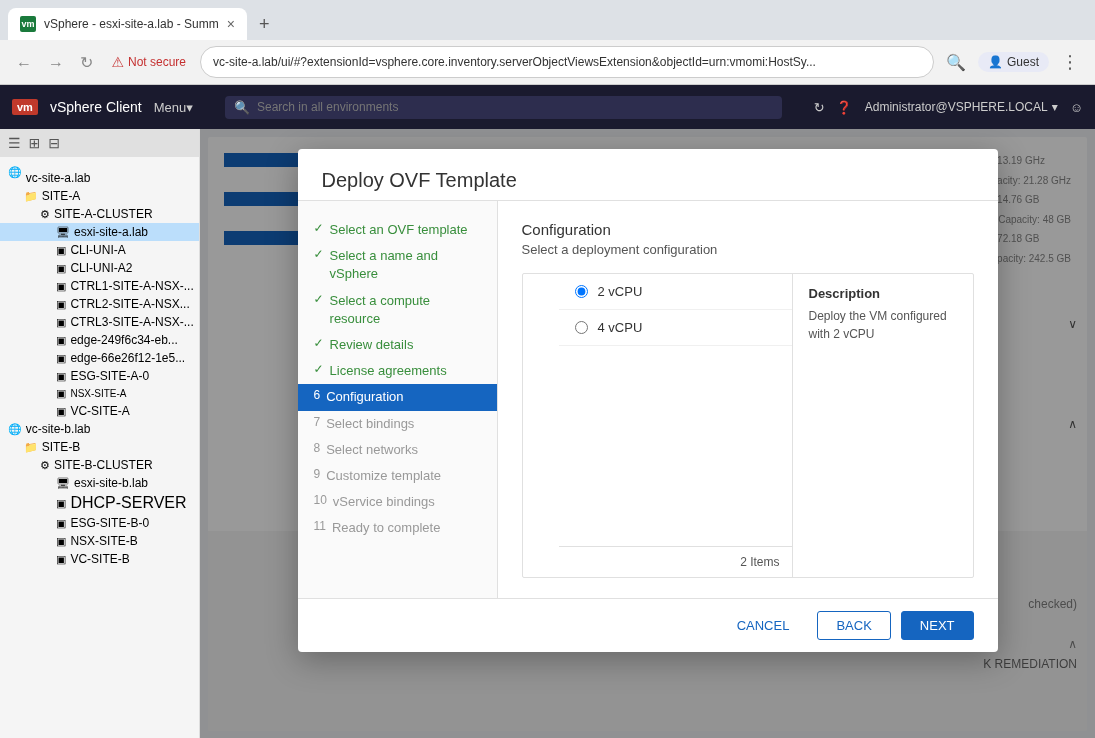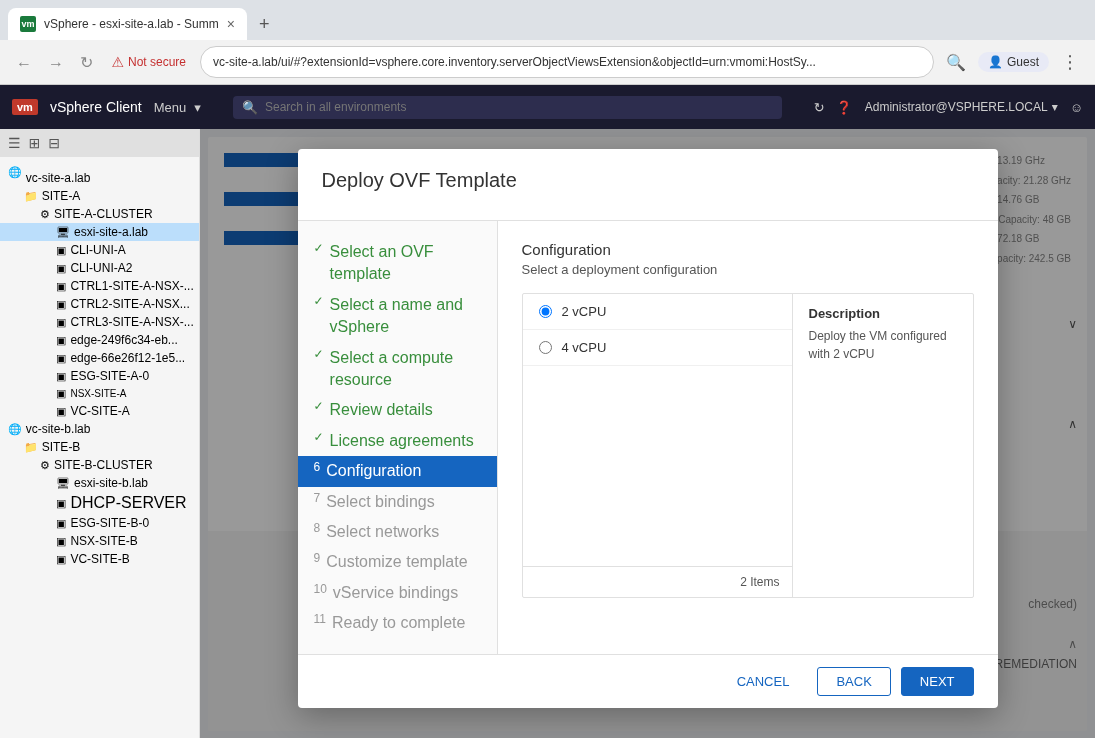--- a/index.html
+++ b/index.html
@@ -26,7 +26,7 @@
     .app-header { background: #1a1a2e; display: flex; align-items: center; padding: 0 12px; height: 44px; gap: 12px; }
     .vm-logo { background: #c0392b; color: white; font-size: 11px; font-weight: bold; padding: 2px 5px; border-radius: 2px; }
     .app-title { color: white; font-size: 14px; font-weight: 500; }
-    .app-menu { color: #ccc; font-size: 13px; cursor: pointer; display: flex; align-items: center; gap: 8px; }
+    .app-menu { color: #ccc; font-size: 13px; cursor: pointer; display: flex; align-items: center; gap: 0; }
     .search-bar { flex: 1; display: flex; align-items: center; background: #2d2d4e; border-radius: 4px; padding: 4px 10px; gap: 6px; margin: 0 20px; }
     .search-bar input { background: none; border: none; color: #ccc; font-size: 12px; outline: none; width: 100%; }
     .header-icons { display: flex; align-items: center; gap: 12px; color: #ccc; }

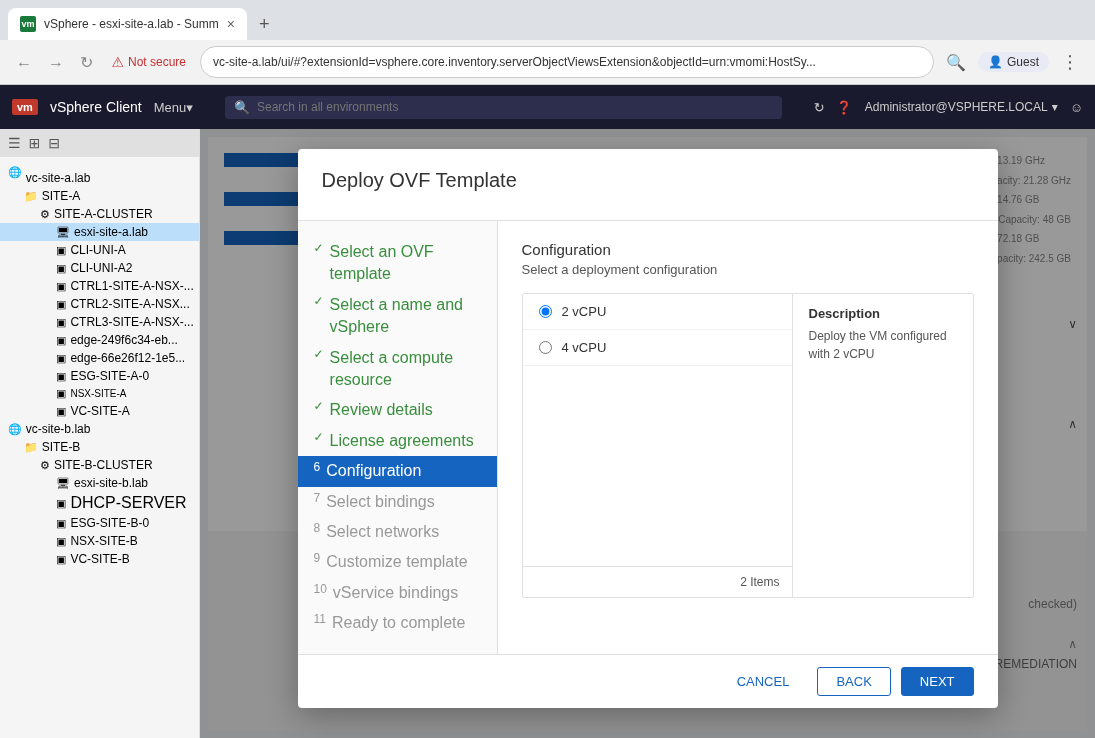--- a/index.html
+++ b/index.html
@@ -48,7 +48,7 @@
     
     .modal-overlay { position: absolute; top: 0; left: 0; right: 0; bottom: 0; background: rgba(0,0,0,0.4); display: flex; align-items: flex-start; justify-content: center; padding-top: 20px; z-index: 100; }
     .modal { background: white; border-radius: 4px; width: 700px; max-height: 590px; display: flex; flex-direction: column; box-shadow: 0 8px 32px rgba(0,0,0,0.3); }
-    .modal-header { padding: 20px 24px 28px; border-bottom: 1px solid #e0e0e0; }
+    .modal-header { padding: 20px 24px 8px; border-bottom: 1px solid #e0e0e0; }
     .modal-title { font-size: 20px; font-weight: 400; color: #333; }
     .modal-body { display: flex; flex: 1; overflow: hidden; }
     

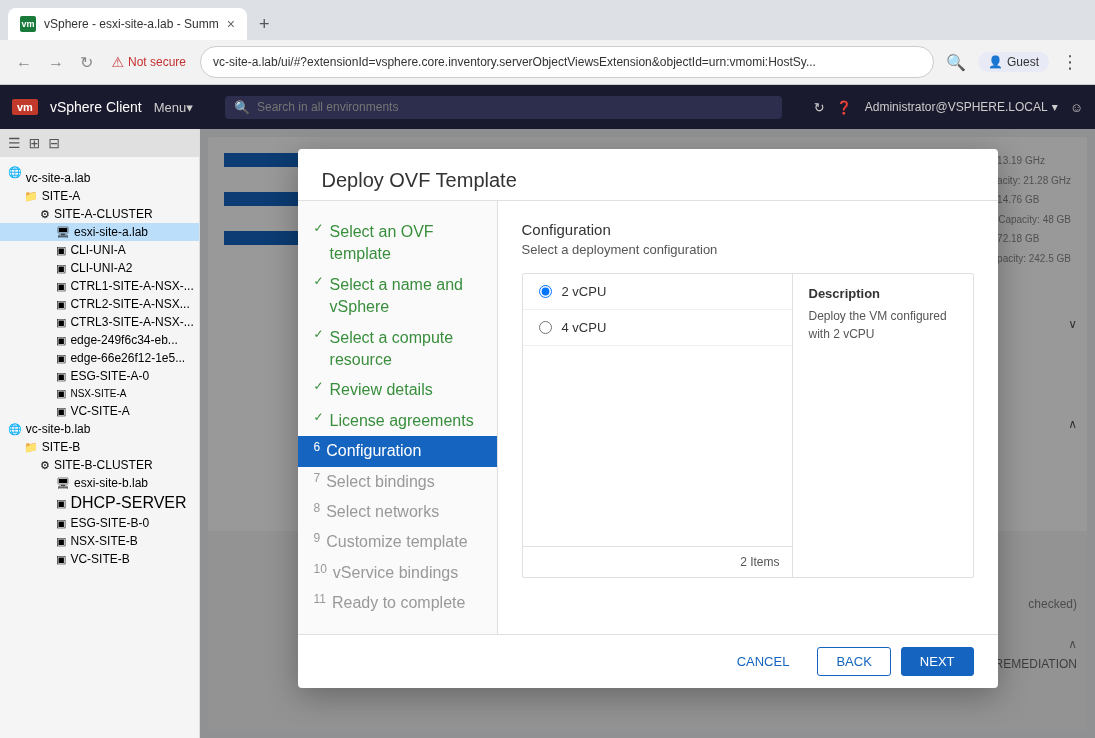--- a/index.html
+++ b/index.html
@@ -60,7 +60,7 @@
     .step-item.disabled { color: #999; }
     .step-check { color: #388e3c; font-size: 12px; flex-shrink: 0; }
     .step-number { font-size: 12px; flex-shrink: 0; }
-    .step-label { font-size: 16px; line-height: 1.4; }
+    .step-label { font-size: 13px; line-height: 1.4; }
 
     
     .wizard-content { flex: 1; display: flex; flex-direction: column; overflow: hidden; }

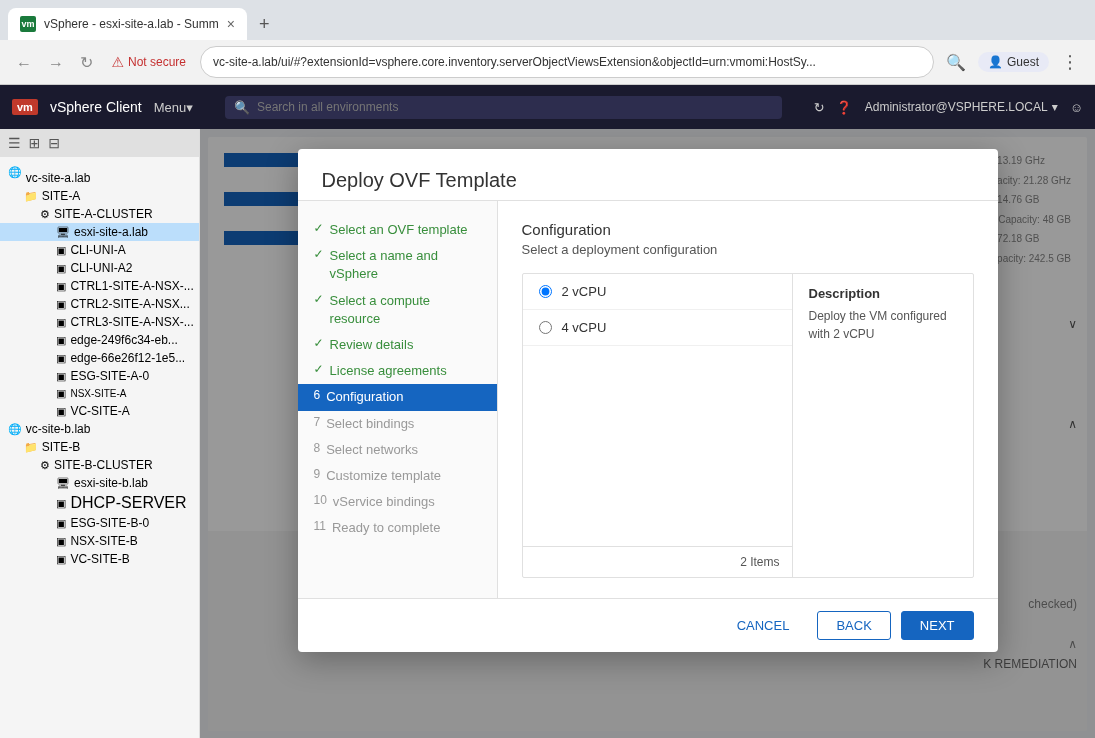--- a/index.html
+++ b/index.html
@@ -348,7 +348,7 @@
               <div class="section-title">Configuration</div>
               <div class="section-subtitle">Select a deployment configuration</div>
 
-              <div style="display:flex;border:1px solid #e0e0e0;border-radius:2px;">
+              <div style="display:flex;border:1px solid #e0e0e0;border-radius:2px;padding-left:36px;">
                 <div style="flex:1;border-right:1px solid #e0e0e0;">
                   <div class="config-option">
                     <input type="radio" name="vcpu" checked="" style="">

